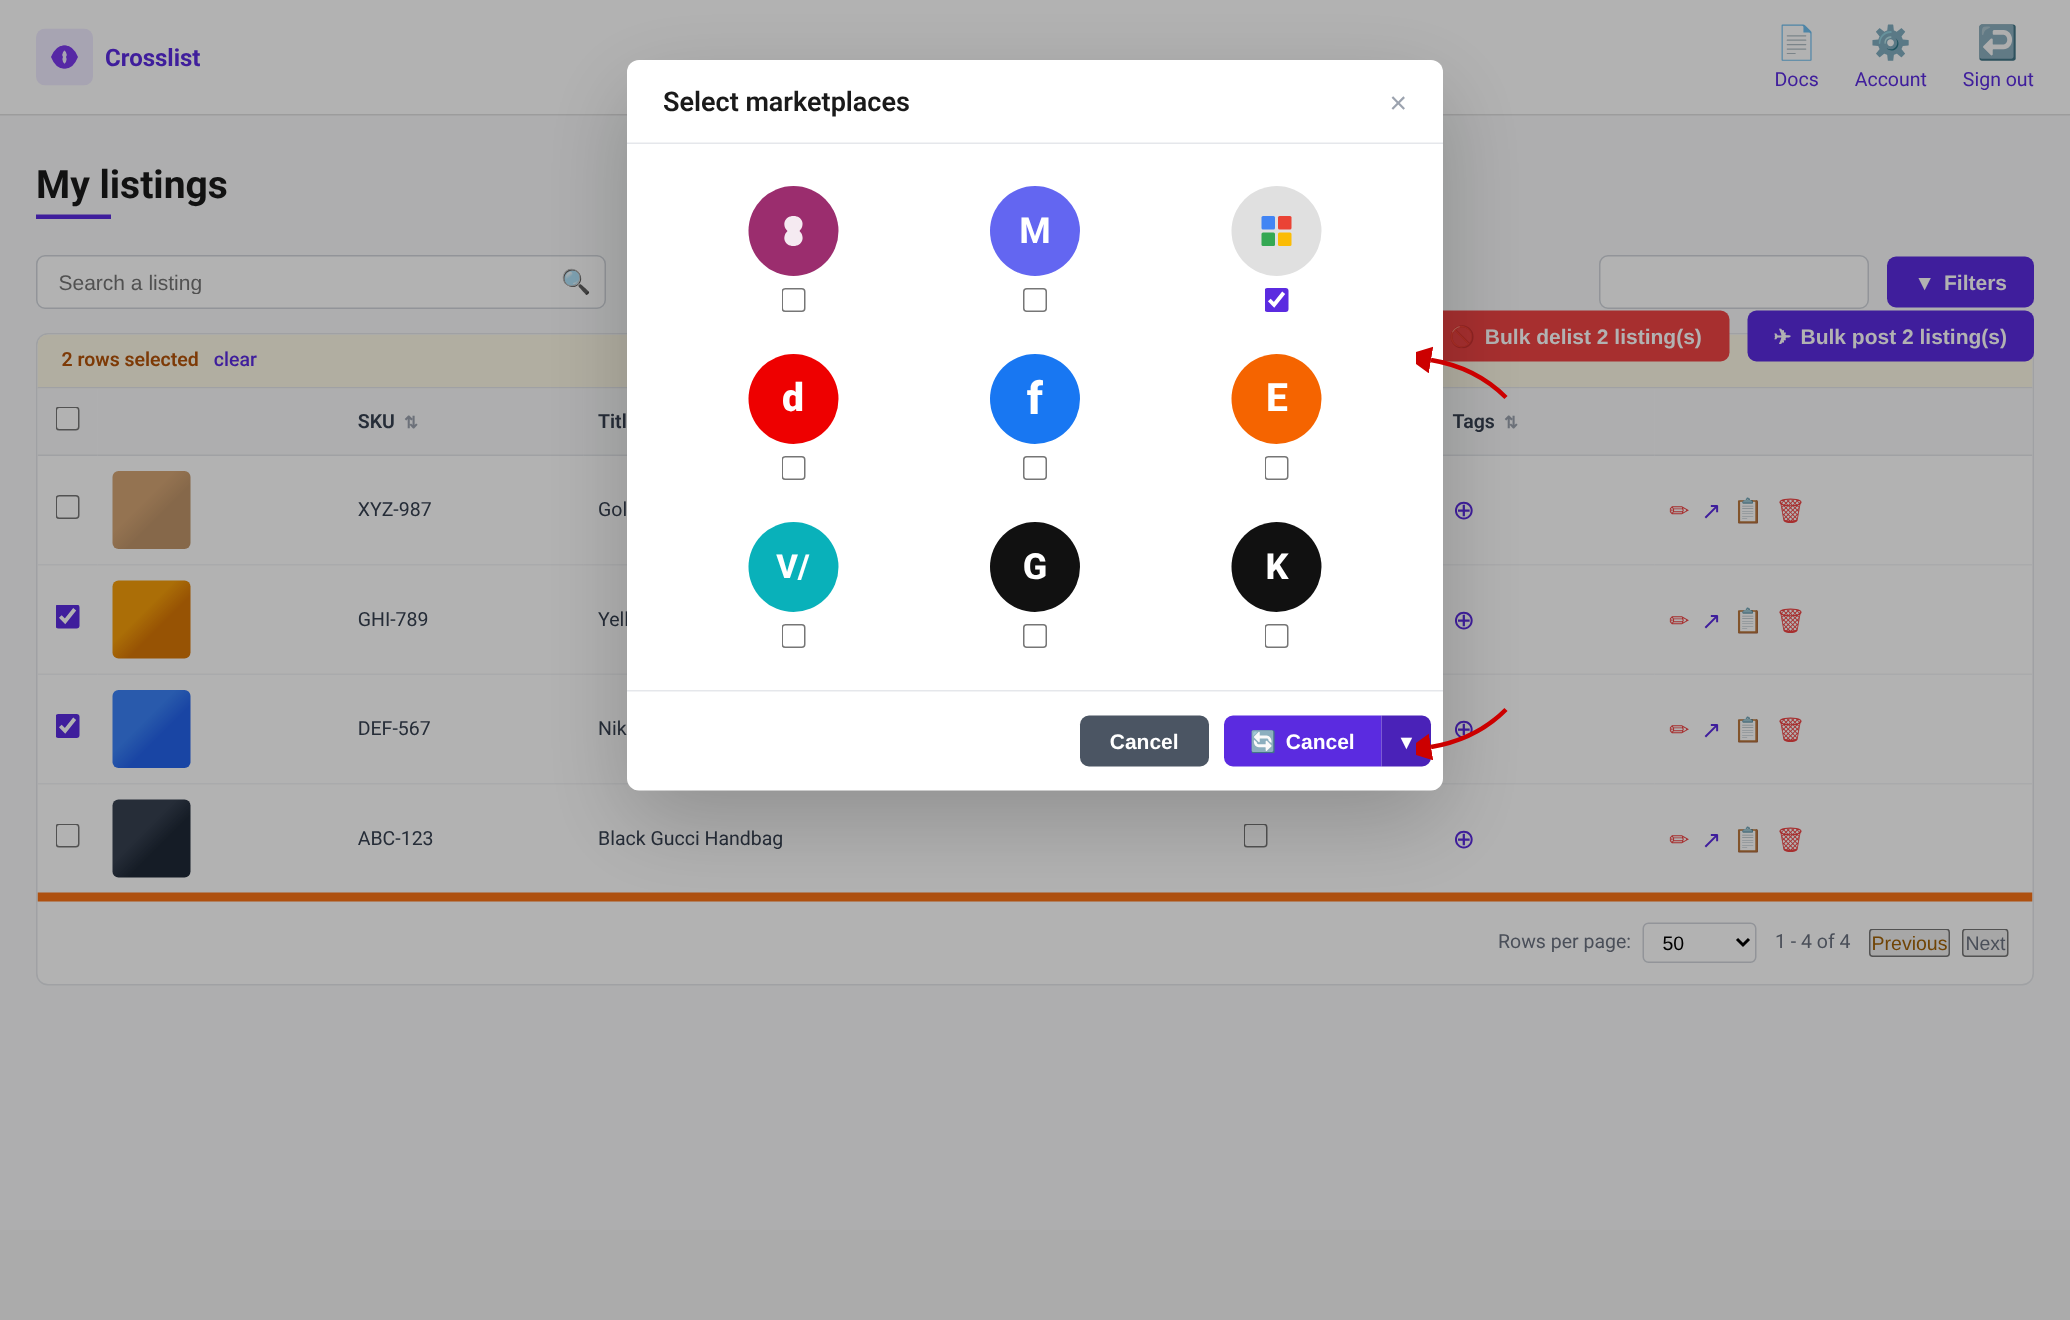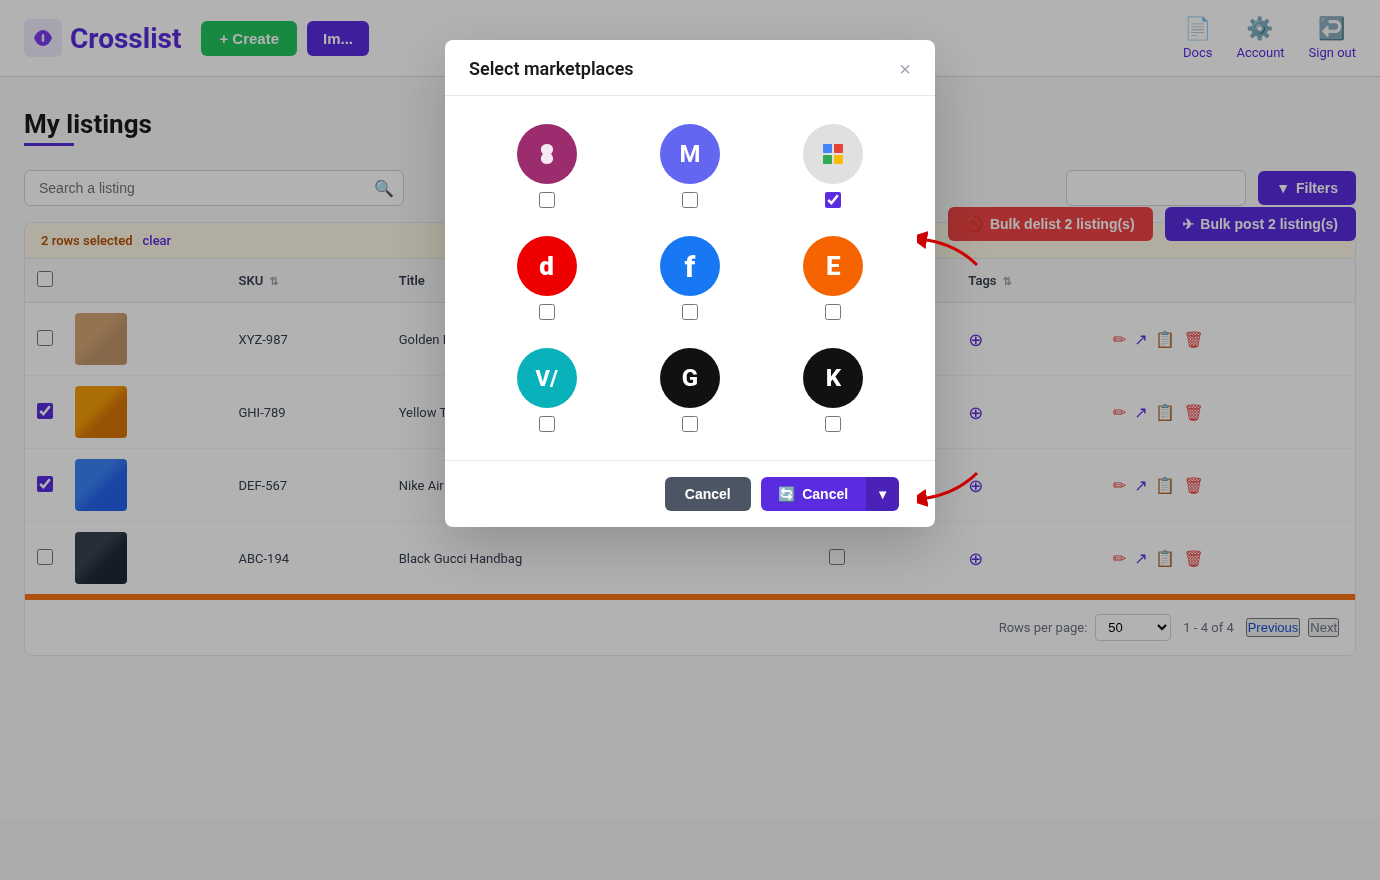--- a/index.html
+++ b/index.html
@@ -9,7 +9,7 @@
     .header { background: #fff; border-bottom: 1px solid #e0e0e0; height: 77px; display: flex; align-items: center; padding: 0 24px; position: relative; z-index: 10; }
     .logo-area { display: flex; align-items: center; gap: 8px; margin-right: 20px; }
     .logo-icon { width: 38px; height: 38px; }
-    .logo-text { font-size: 28px; font-weight: 700; color: #5b2be0; }
+    .logo-text { font-size: 16px; font-weight: 700; color: #5b2be0; }
     .header-actions { display: flex; align-items: center; gap: 10px; }
     .btn-create { background: #22c55e; color: #fff; border: none; border-radius: 6px; padding: 9px 18px; font-size: 15px; font-weight: 600; cursor: pointer; display: flex; align-items: center; gap: 6px; }
     .btn-import { background: #5b2be0; color: #fff; border: none; border-radius: 6px; padding: 9px 16px; font-size: 15px; font-weight: 600; cursor: pointer; display: flex; align-items: center; gap: 6px; }

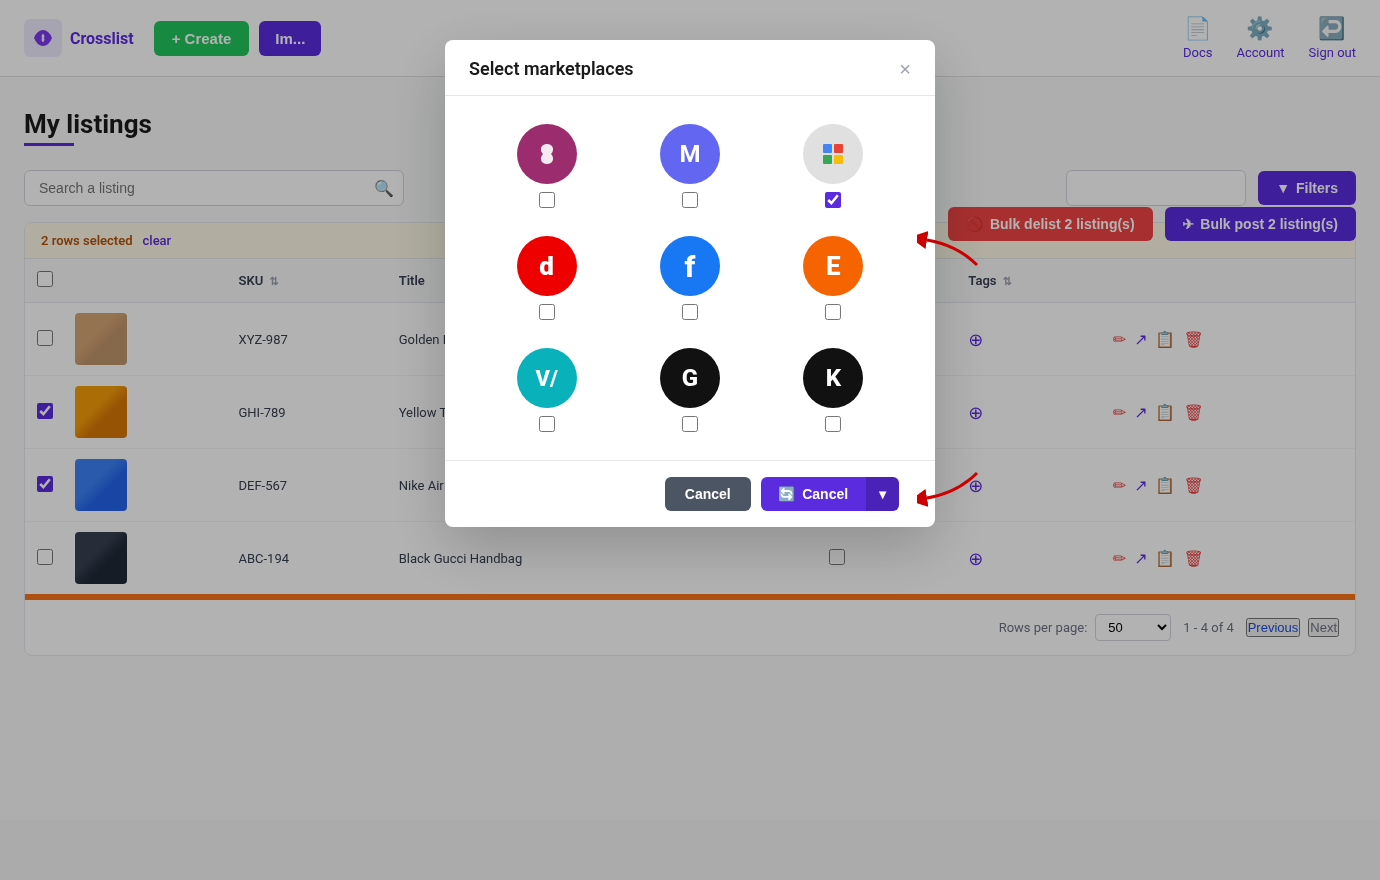--- a/index.html
+++ b/index.html
@@ -108,10 +108,6 @@
     </svg>
     <span class="logo-text">Crosslist</span>
   </div>
-  <div class="header-actions">
-    <button class="btn-create">+ Create</button>
-    <button class="btn-import">Im...</button>
-  </div>
   <div class="header-right">
     <div class="header-nav-item">
       <span class="header-nav-icon">📄</span>

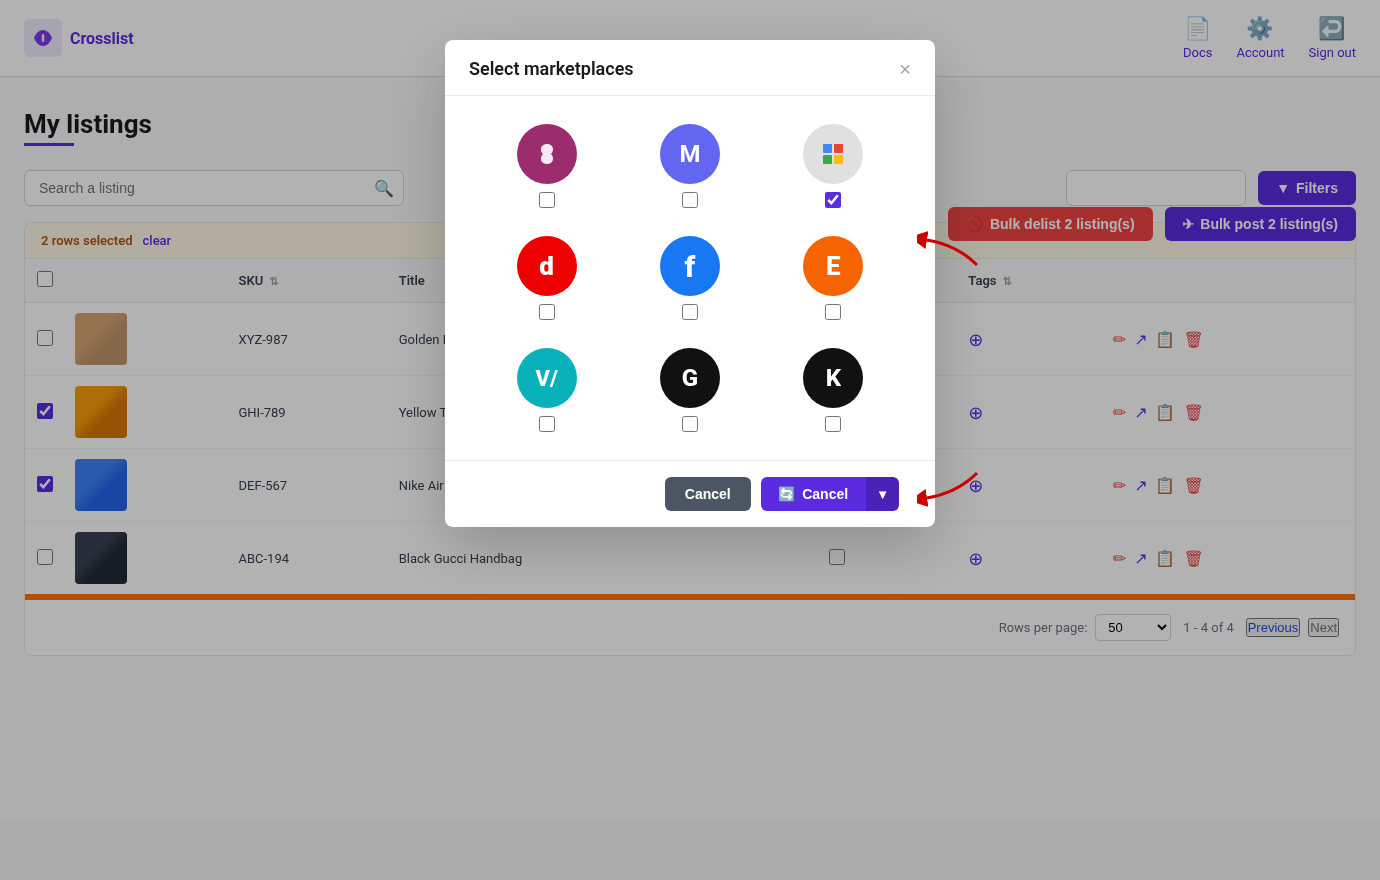--- a/index.html
+++ b/index.html
@@ -66,7 +66,7 @@
 
     
     .modal-overlay { position: fixed; top: 0; left: 0; width: 100%; height: 100%; background: rgba(0,0,0,0.3); z-index: 100; display: flex; align-items: flex-start; justify-content: center; padding-top: 40px; }
-    .modal { background: #fff; border-radius: 8px; width: 490px; box-shadow: 0 20px 60px rgba(0,0,0,0.2); overflow: visible; position: relative; }
+    .modal { background: #fff; border-radius: 8px; width: 544px; box-shadow: 0 20px 60px rgba(0,0,0,0.2); overflow: visible; position: relative; }
     .modal-header { padding: 18px 24px 16px; display: flex; align-items: center; justify-content: space-between; border-bottom: 1px solid #e5e7eb; }
     .modal-title { font-size: 18px; font-weight: 600; color: #1a1a1a; }
     .modal-close { background: none; border: none; font-size: 20px; cursor: pointer; color: #9ca3af; line-height: 1; }

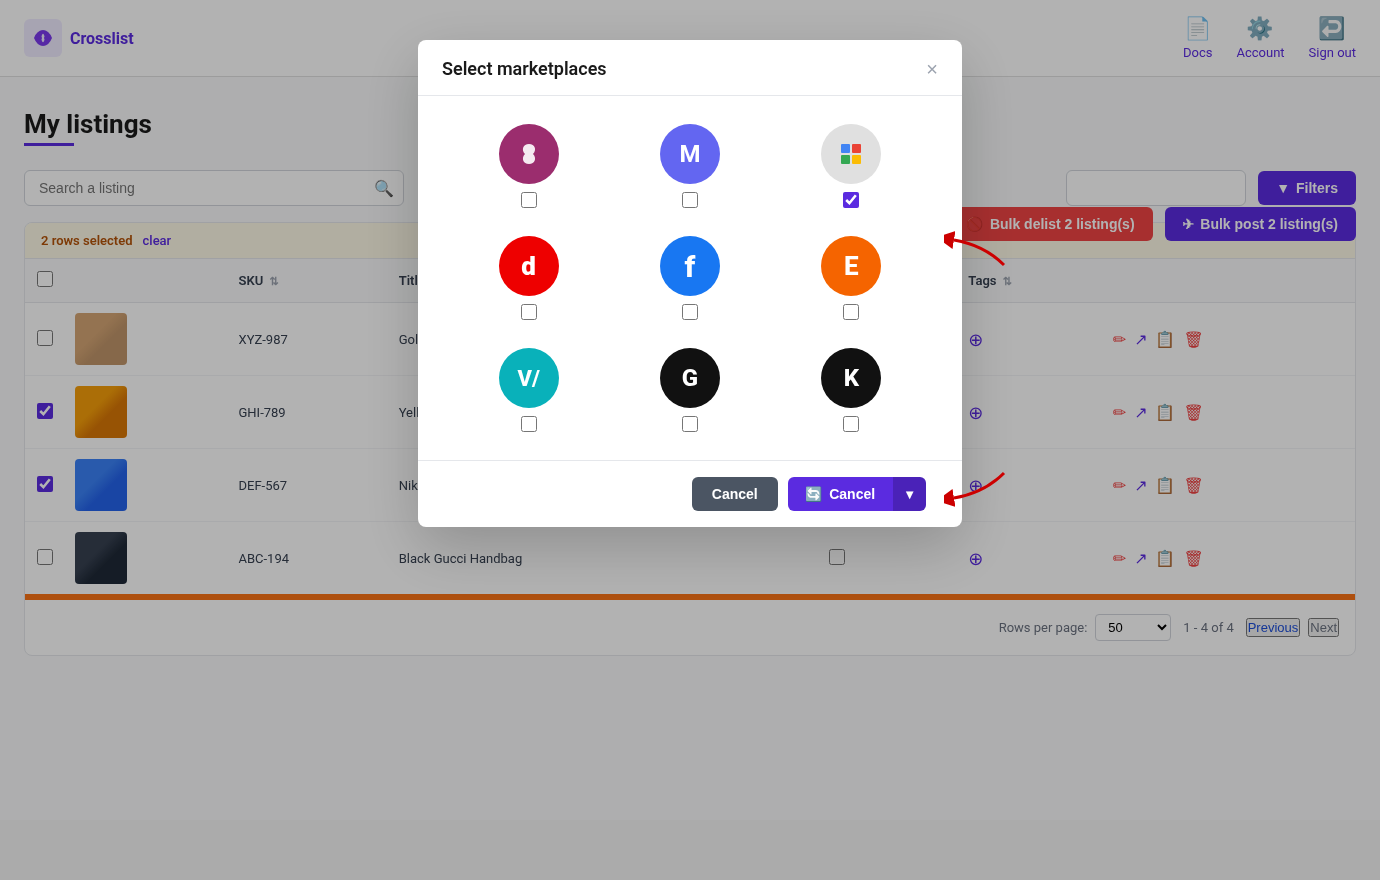--- a/index.html
+++ b/index.html
@@ -84,7 +84,7 @@
     .mp-grailed { background: #111; }
     .mp-kidizen { background: #111; }
     .marketplace-checkbox { width: 18px; height: 18px; cursor: pointer; accent-color: #5b2be0; }
-    .modal-footer { padding: 16px 36px; border-top: 1px solid #e5e7eb; display: flex; justify-content: flex-end; gap: 10px; }
+    .modal-footer { padding: 16px 8px; border-top: 1px solid #e5e7eb; display: flex; justify-content: flex-end; gap: 10px; }
     .btn-cancel { background: #4b5563; color: #fff; border: none; border-radius: 6px; padding: 9px 20px; font-size: 14px; font-weight: 600; cursor: pointer; }
     .btn-relist { background: #5b2be0; color: #fff; border: none; border-radius: 6px 0 0 6px; padding: 9px 18px; font-size: 14px; font-weight: 600; cursor: pointer; display: flex; align-items: center; gap: 6px; }
     .btn-relist-arrow { background: #4a22b8; color: #fff; border: none; border-radius: 0 6px 6px 0; padding: 9px 10px; font-size: 13px; cursor: pointer; }

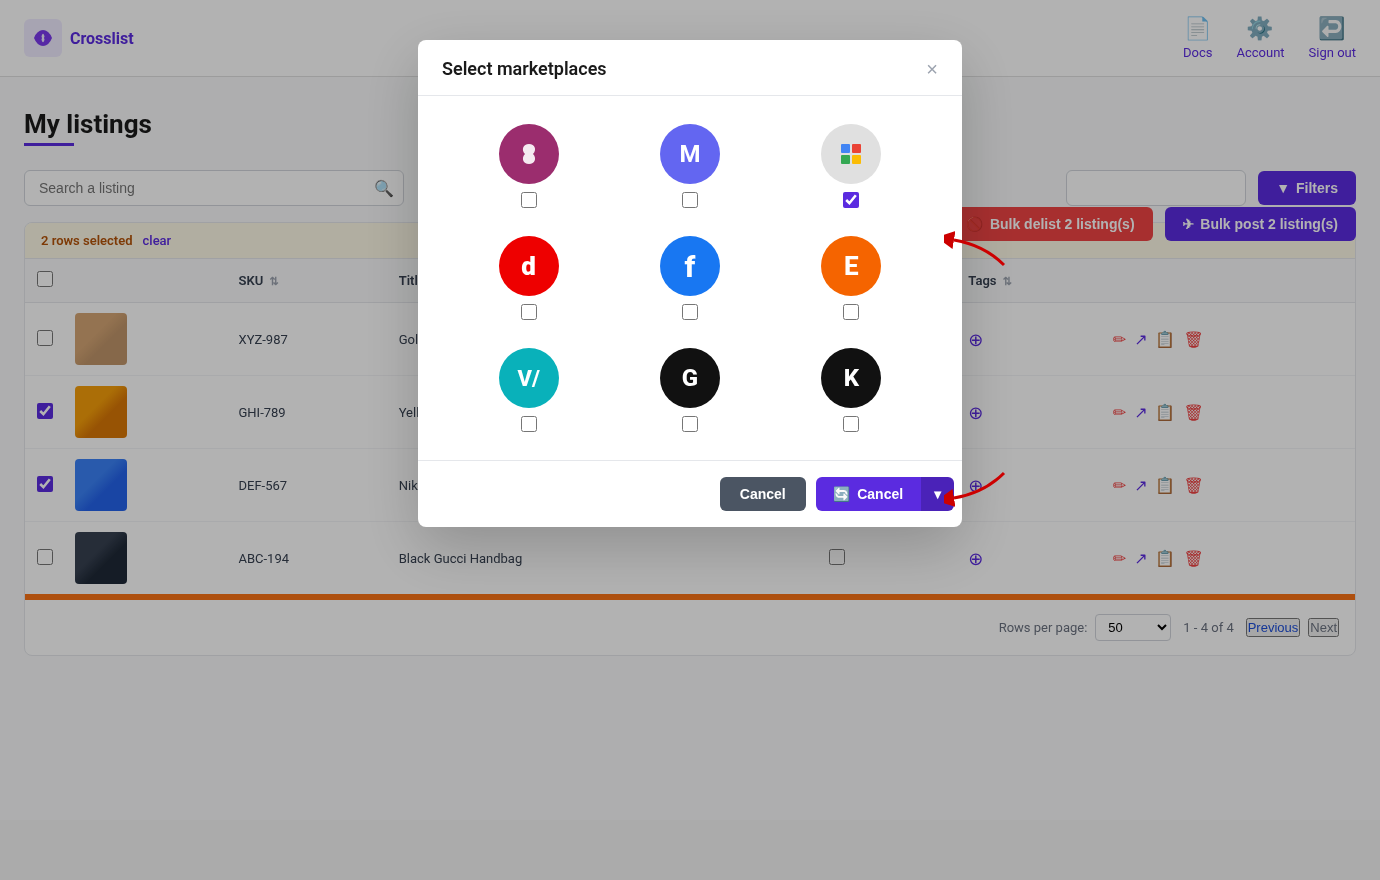--- a/index.html
+++ b/index.html
@@ -267,7 +267,7 @@
           <td>
             <div class="img-placeholder img-bag"></div>
           </td>
-          <td>ABC-194</td>
+          <td>ABC-123</td>
           <td>Black Gucci Handbag</td>
           <td></td>
           <td>

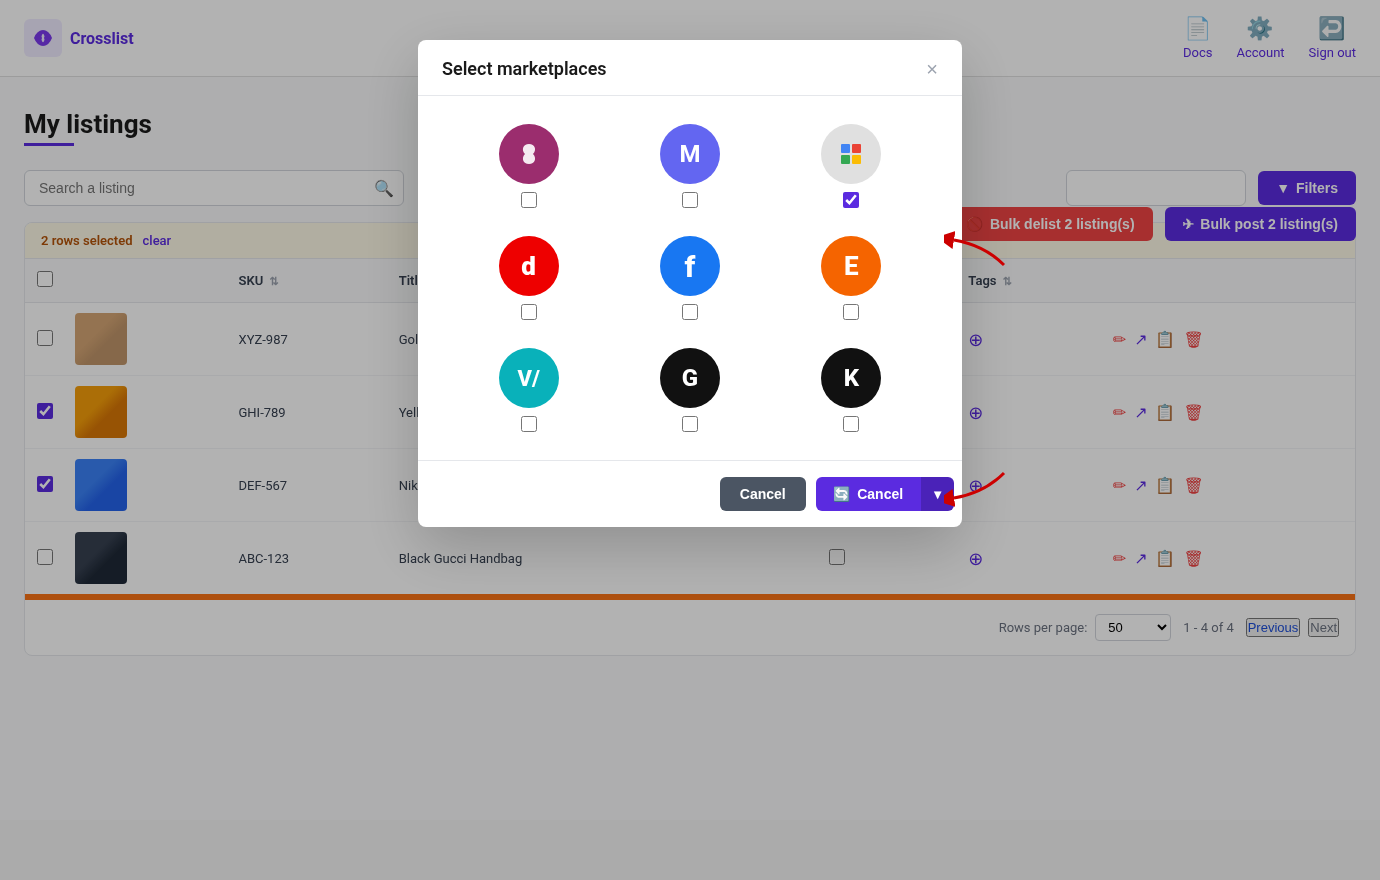--- a/index.html
+++ b/index.html
@@ -62,7 +62,7 @@
     .rows-select { padding: 4px 24px 4px 8px; border: 1px solid #d1d5db; border-radius: 4px; font-size: 13px; background: #fff; cursor: pointer; }
     .page-nav { display: flex; align-items: center; gap: 8px; }
     .page-nav-btn { color: #6b7280; cursor: pointer; font-size: 13px; display: flex; align-items: center; gap: 2px; }
-    .page-nav-btn.disabled { color: #1d4ed8; cursor: default; }
+    .page-nav-btn.disabled { color: #a16207; cursor: default; }
 
     
     .modal-overlay { position: fixed; top: 0; left: 0; width: 100%; height: 100%; background: rgba(0,0,0,0.3); z-index: 100; display: flex; align-items: flex-start; justify-content: center; padding-top: 40px; }

